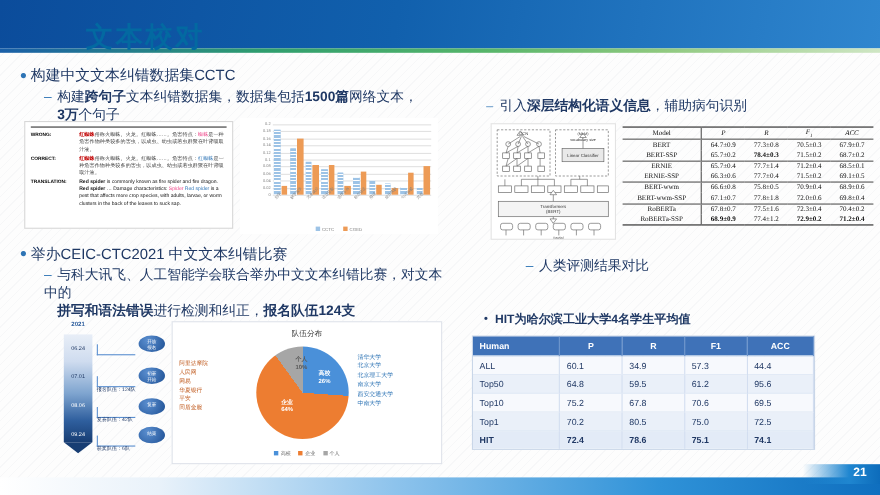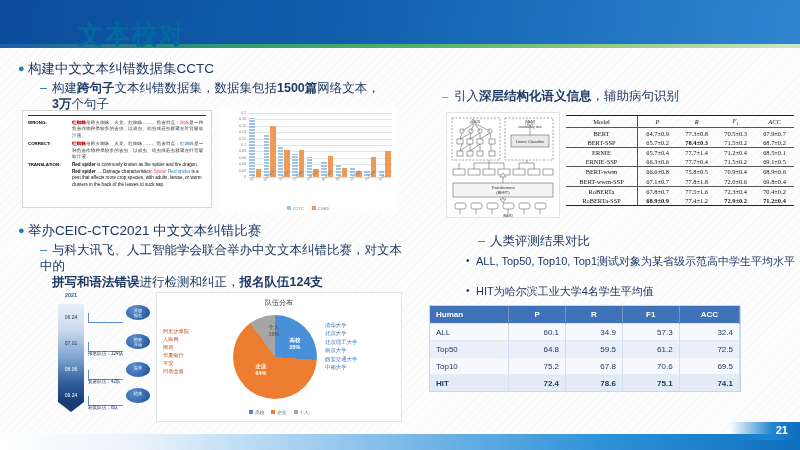--- a/index.html
+++ b/index.html
@@ -442,9 +442,6 @@
   <div class="lvl2" style="left:442px;top:233px;width:350px;margin-left:36px;">
     <span class="dash">–</span><span>人类评测结果对比</span>
   </div>
-  <div class="lvl3" style="left:466px;top:253px;width:330px;">
-    <span class="dot3">•</span><span>ALL, Top50, Top10, Top1测试对象为某省级示范高中学生平均水平</span>
-  </div>
   <div class="lvl3" style="left:466px;top:283px;width:330px;">
     <span class="dot3">•</span><span>HIT为哈尔滨工业大学4名学生平均值</span>
   </div>

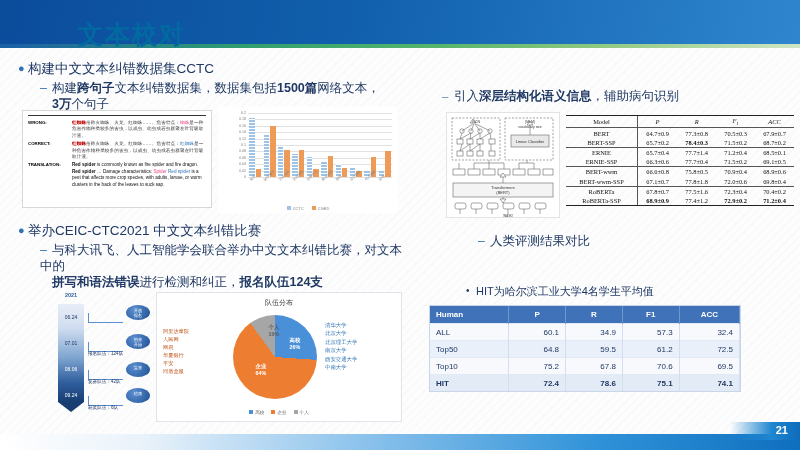--- a/index.html
+++ b/index.html
@@ -442,7 +442,7 @@
   <div class="lvl2" style="left:442px;top:233px;width:350px;margin-left:36px;">
     <span class="dash">–</span><span>人类评测结果对比</span>
   </div>
-  <div class="lvl3" style="left:466px;top:283px;width:330px;">
+  <div class="lvl3" style="left:440px;top:283px;width:330px;font-weight:bold;">
     <span class="dot3">•</span><span>HIT为哈尔滨工业大学4名学生平均值</span>
   </div>
 

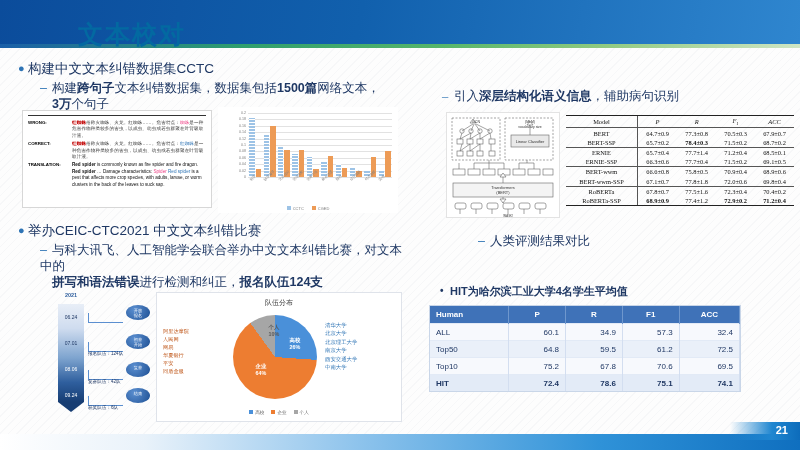--- a/index.html
+++ b/index.html
@@ -118,7 +118,7 @@
   .htab th{background:#3f72b8;color:#ffffff;font-weight:bold;padding:4px 6px;text-align:center;font-size:8px;
     border-right:1px solid #6f97cd;}
   .htab th:first-child{text-align:left;}
-  .htab td{padding:3.5px 6px;text-align:right;border-right:1px solid #d3def0;border-top:1px solid #e2eaf6;}
+  .htab td{padding:3.5px 6px;text-align:left;border-right:1px solid #d3def0;border-top:1px solid #e2eaf6;}
   .htab td:first-child{text-align:left;font-weight:normal;}
   .htab tr:nth-child(odd) td{background:#eaf0f9;}
   .htab tr:nth-child(even) td{background:#f7f9fd;}

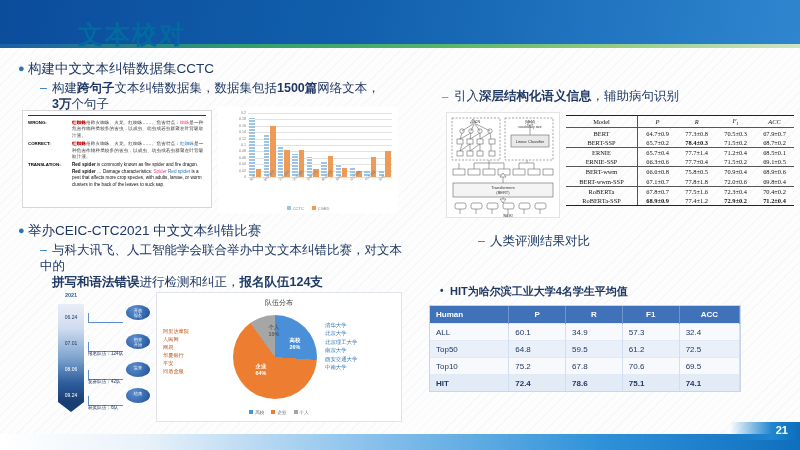--- a/index.html
+++ b/index.html
@@ -460,7 +460,7 @@
           <td>60.1</td>
           <td>34.9</td>
           <td>57.3</td>
-          <td>32.4</td>
+          <td>44.4</td>
         </tr>
         <tr class="">
           <td>Top50</td>

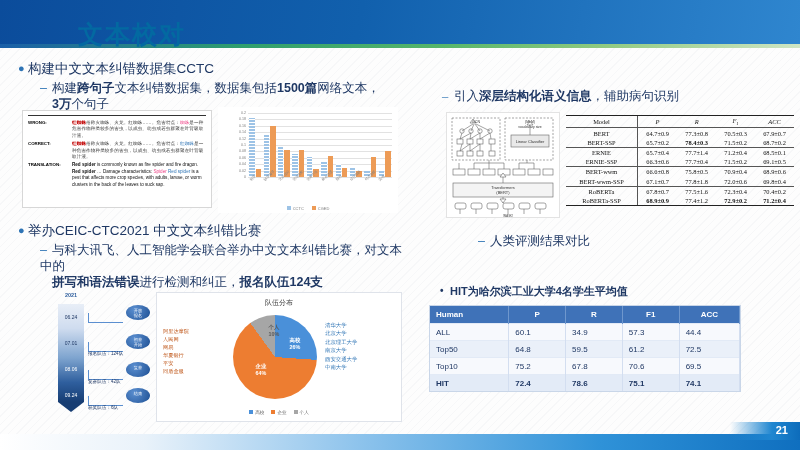--- a/index.html
+++ b/index.html
@@ -467,7 +467,7 @@
           <td>64.8</td>
           <td>59.5</td>
           <td>61.2</td>
-          <td>72.5</td>
+          <td>95.6</td>
         </tr>
         <tr class="">
           <td>Top10</td>

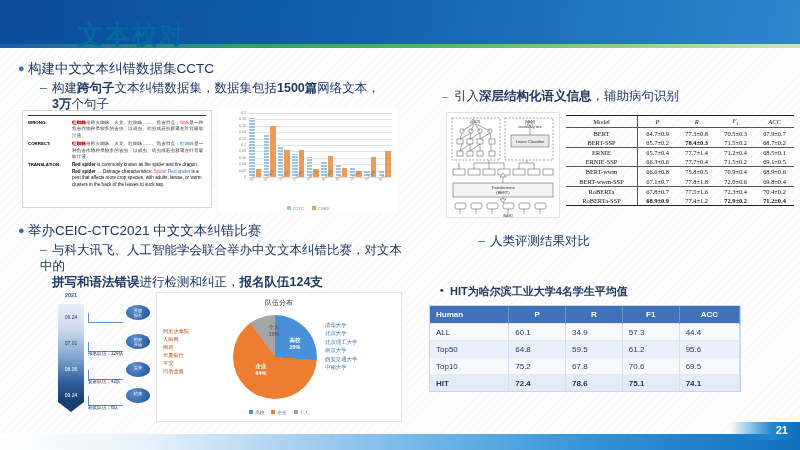--- a/index.html
+++ b/index.html
@@ -476,6 +476,13 @@
           <td>70.6</td>
           <td>69.5</td>
         </tr>
+        <tr class="">
+          <td>Top1</td>
+          <td>70.2</td>
+          <td>80.5</td>
+          <td>75.0</td>
+          <td>72.5</td>
+        </tr>
         <tr class="hilite">
           <td>HIT</td>
           <td>72.4</td>

